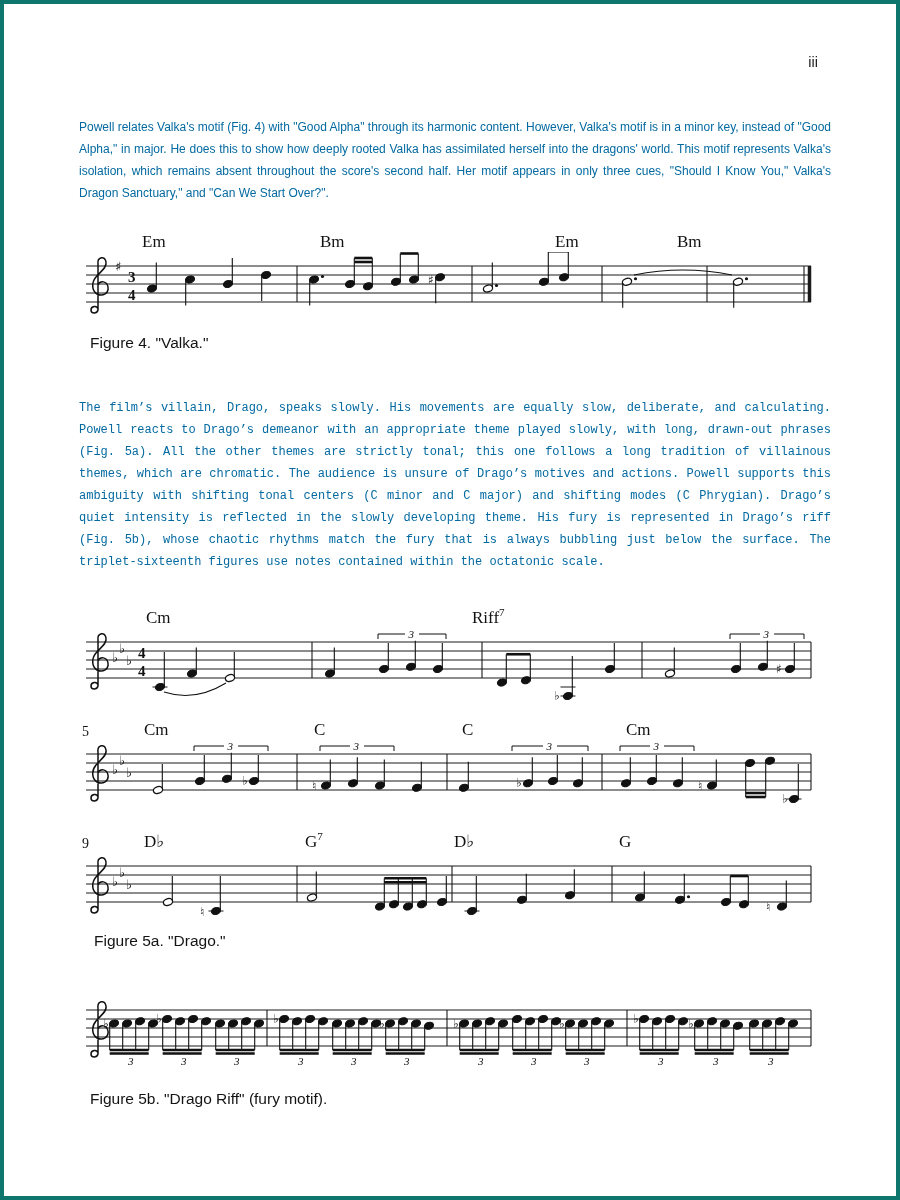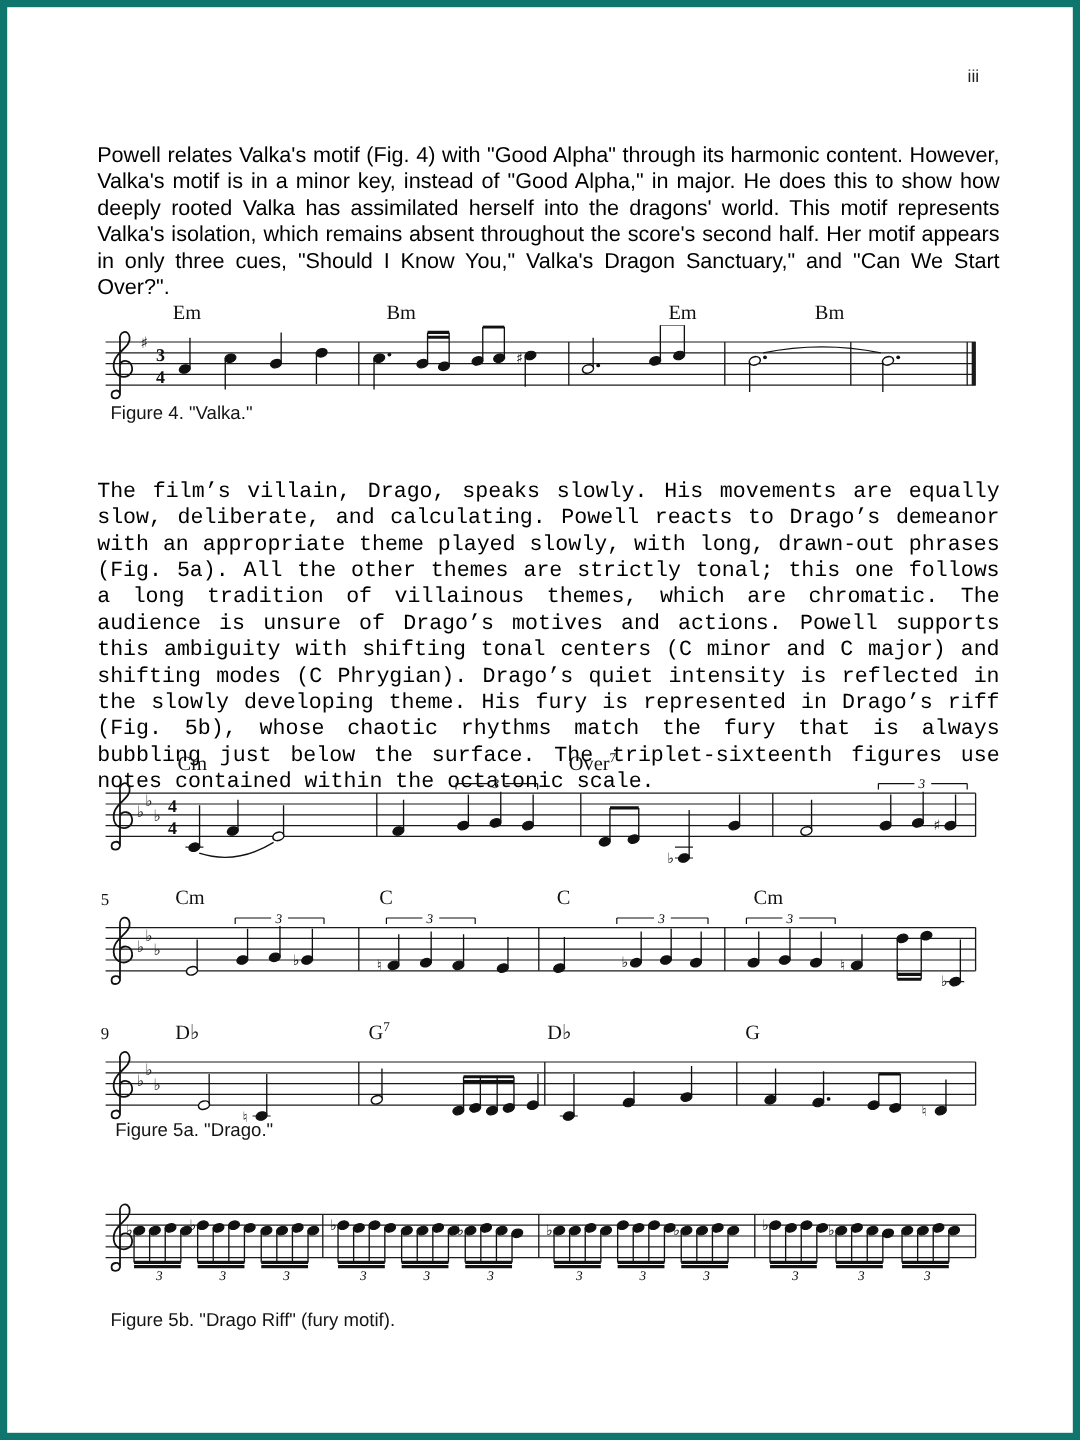--- a/index.html
+++ b/index.html
@@ -6,7 +6,7 @@
   .page{
     position:relative;width:900px;height:1200px;background:#ffffff;
     font-family:"Liberation Sans",sans-serif;color:#1a1a1a;overflow:hidden;
-    box-sizing:border-box;border:6px solid #0f766e;
+    box-sizing:border-box;border:4px solid #0f766e;
   }
   .page-number{position:absolute;top:50px;right:78px;font-size:14.5px;color:#222;}
   .body-text{

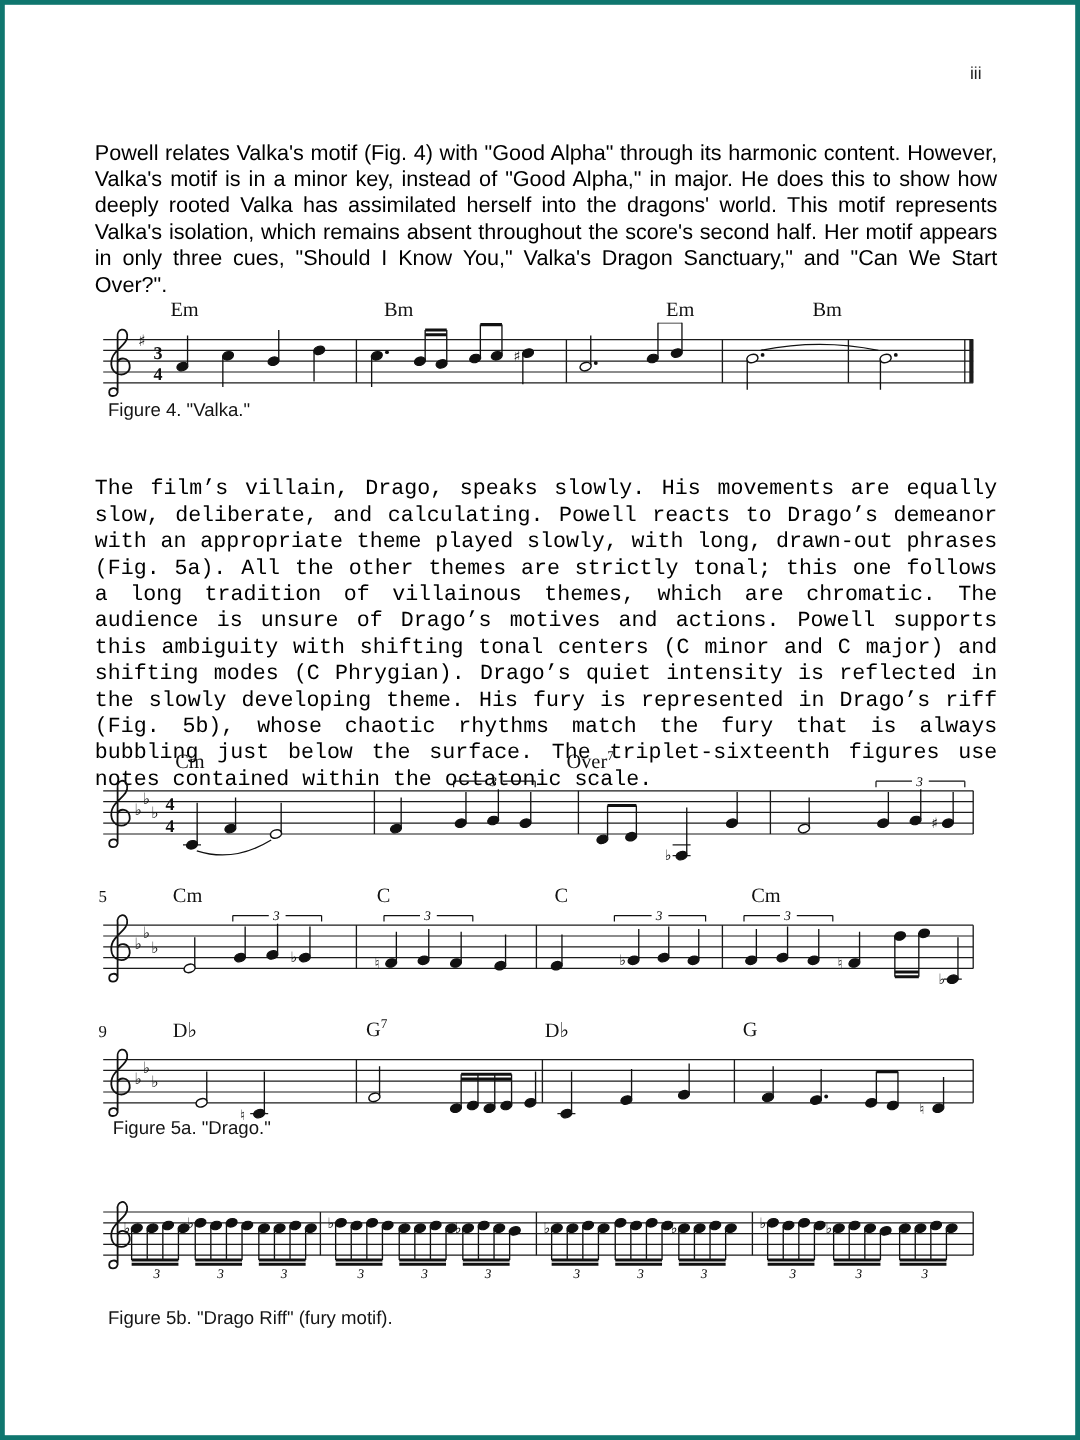--- a/index.html
+++ b/index.html
@@ -11,7 +11,7 @@
   .page-number{position:absolute;top:50px;right:78px;font-size:14.5px;color:#222;}
   .body-text{
     position:absolute;left:75px;width:752px;margin:0;
-    font-size:18px;line-height:22px;text-align:justify;color:#000000;
+    font-size:12px;line-height:22px;text-align:justify;color:#0369a1;
   }
   .para-1{top:112px;}
   .para-2{top:393px;font-family:Liberation Mono, monospace;}

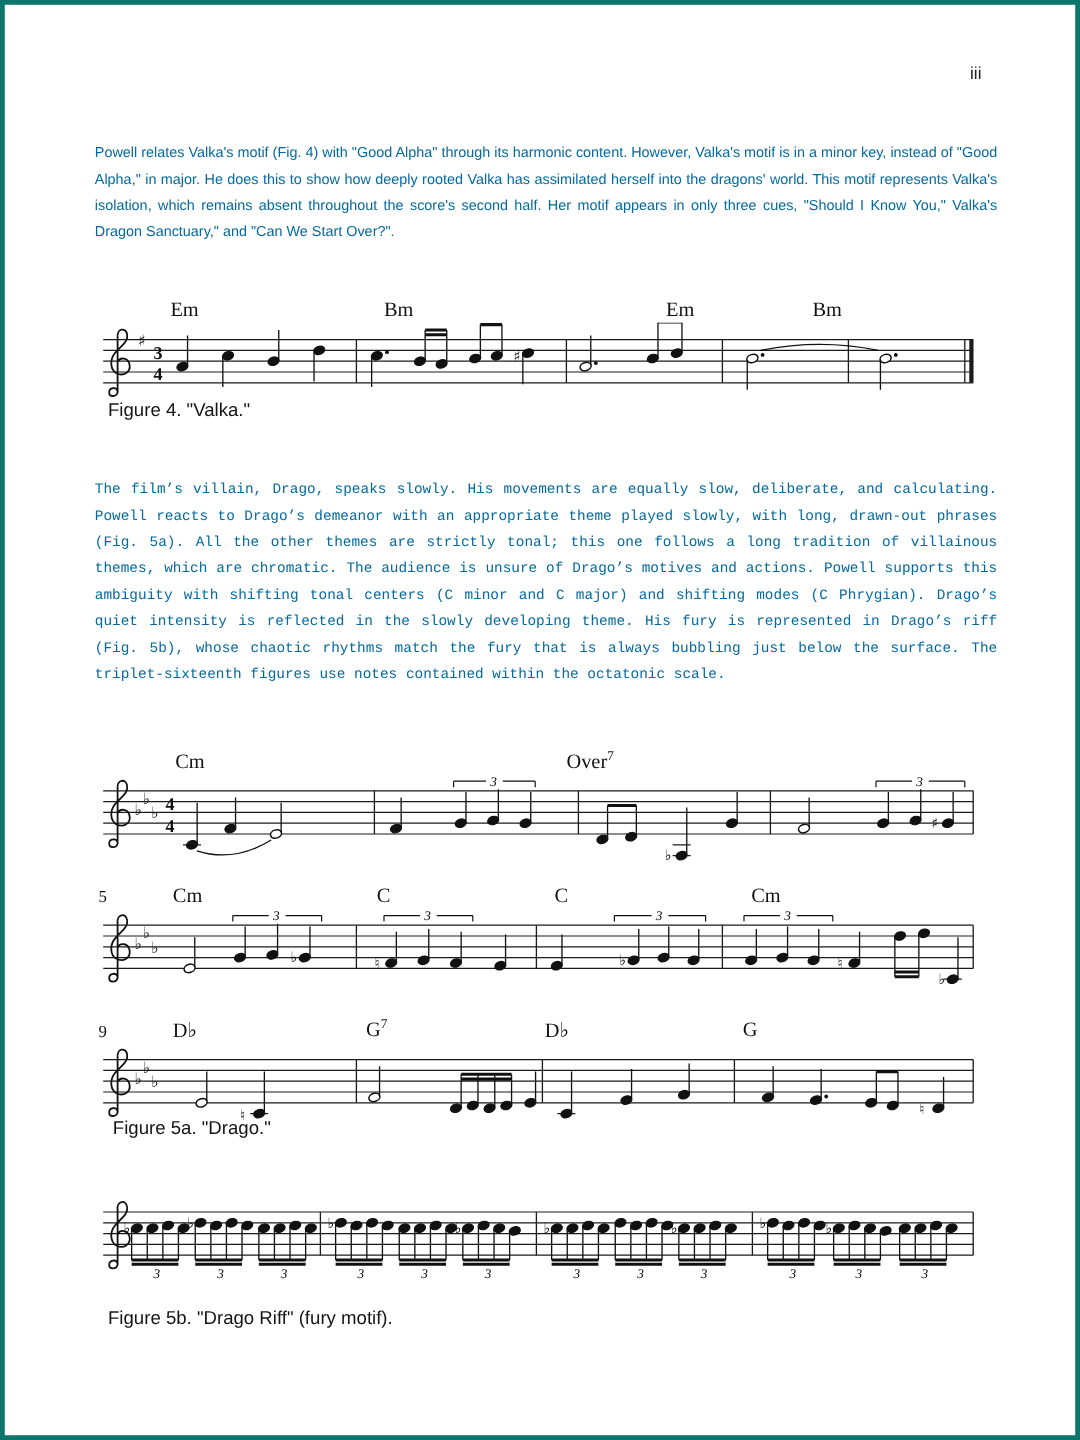--- a/index.html
+++ b/index.html
@@ -16,7 +16,7 @@
   .para-1{top:112px;}
   .para-2{top:393px;font-family:Liberation Mono, monospace;}
   .figure-block{position:absolute;left:78px;width:740px;}
-  .chords{position:relative;height:24px;margin-top:17px;}
+  .chords{position:relative;height:24px;}
   .chord{
     position:absolute;bottom:0;font-family:"Liberation Serif",serif;
     font-size:17px;color:#111;white-space:nowrap;

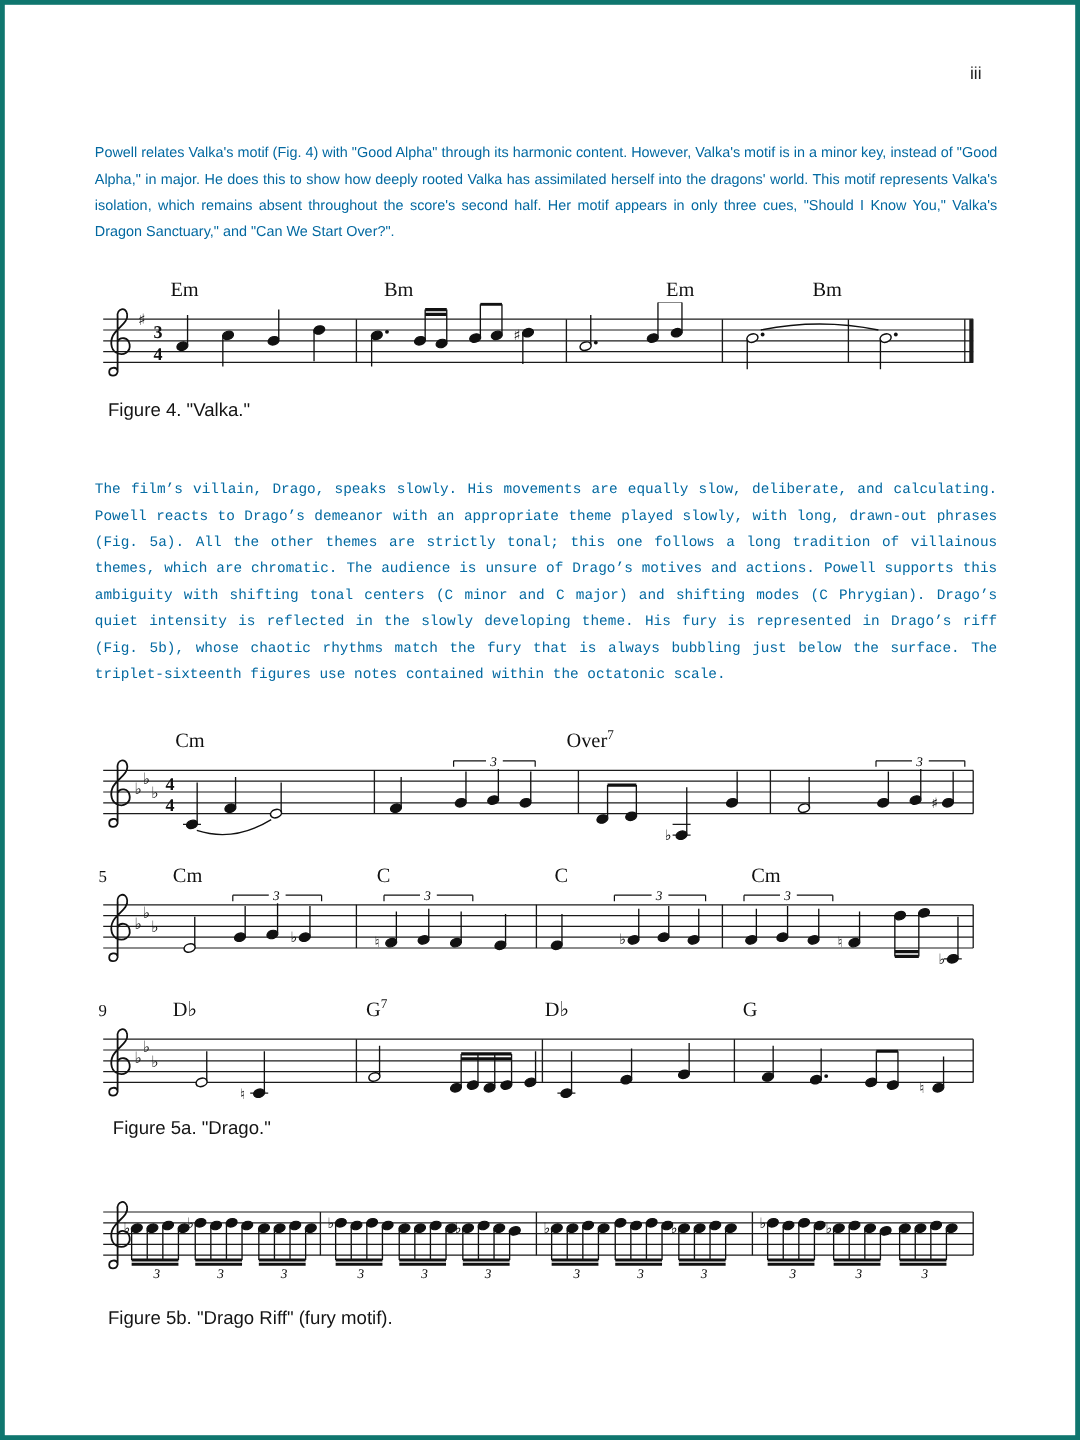--- a/index.html
+++ b/index.html
@@ -115,7 +115,7 @@
   <div class="figure-block" style="top:600px;">
     <div class="chords">
       <span class="chord" style="left:64px"><span>Cm</span><sup></sup></span>
-      <span class="chord" style="left:390px"><span>Over</span><sup>7</sup></span>
+      <span class="chord" style="left:390px"><span>Riff</span><sup>7</sup></span>
     </div>
     <svg id="staff-5a-1" class="staff-svg" width="740" height="80" viewBox="0 0 740 80">
         <line x1="4" y1="14" x2="729" y2="14" stroke="#1b1b1b" stroke-width="1"></line>

